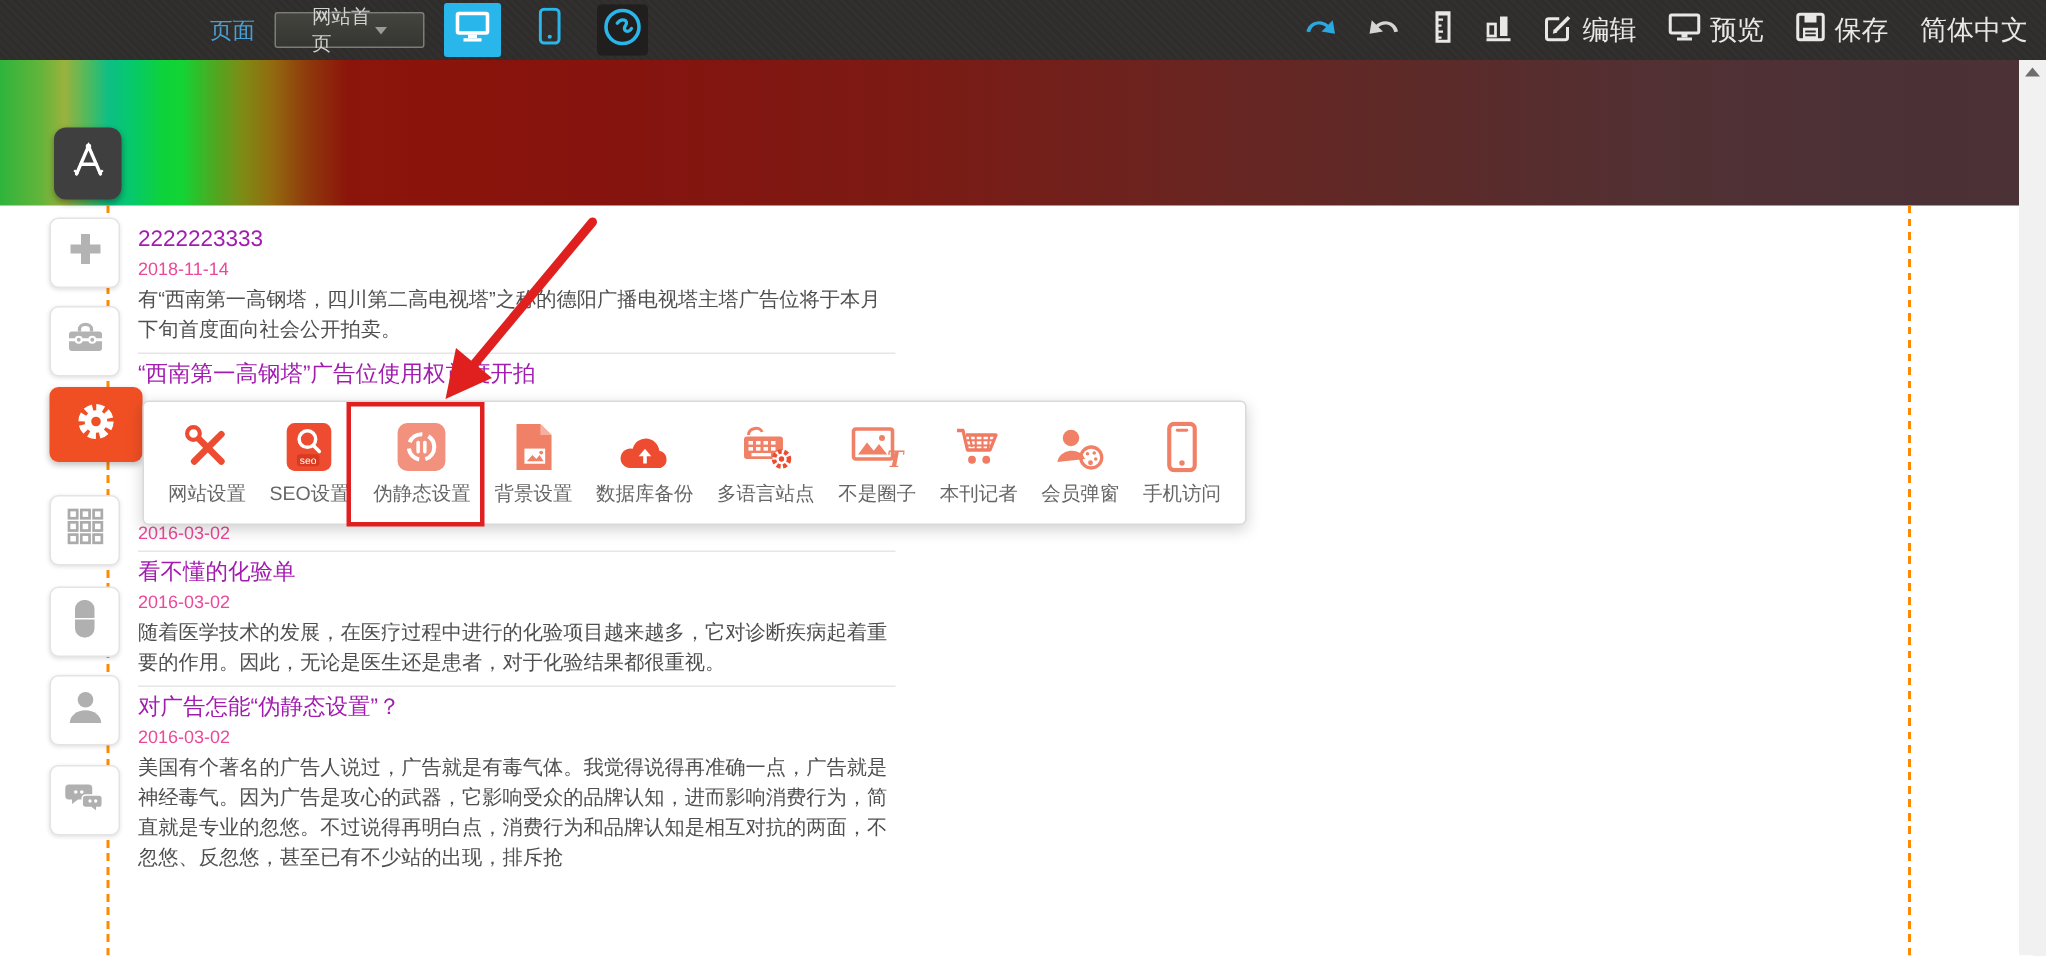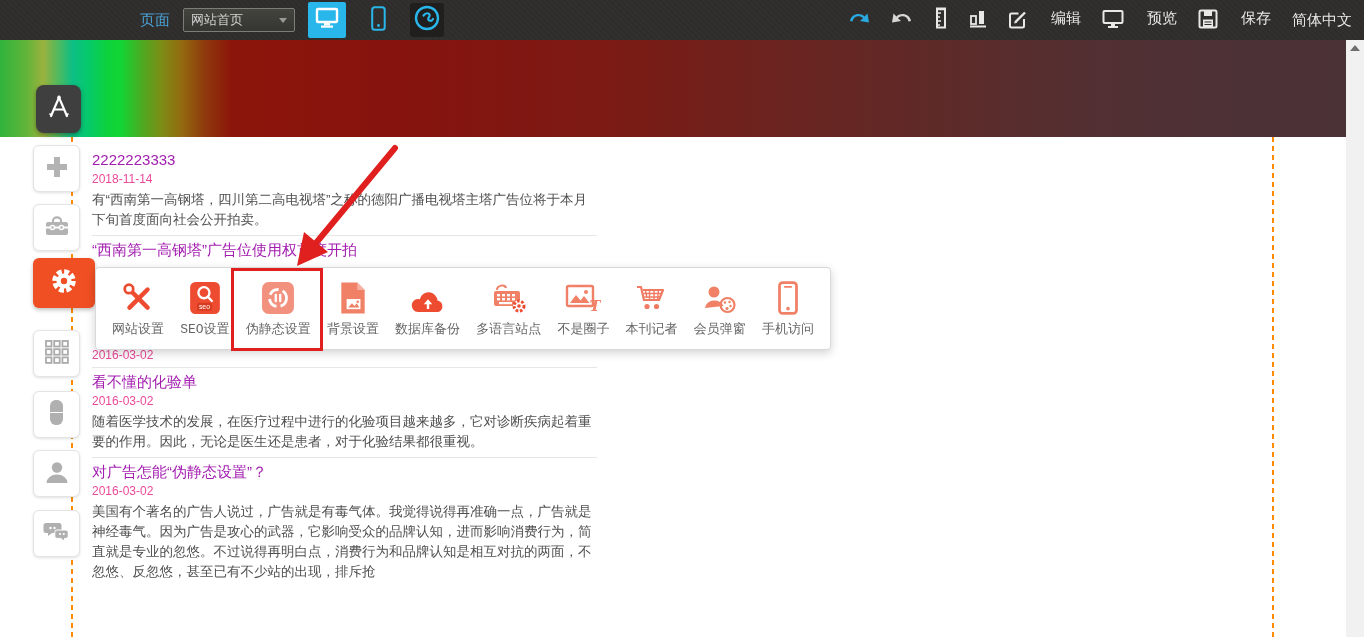--- a/index.html
+++ b/index.html
@@ -15,8 +15,8 @@
     background-image:repeating-linear-gradient(45deg,rgba(255,255,255,.015) 0 2px,transparent 2px 4px);}
   .tb-left{position:absolute;left:140px;top:0;height:40px;display:flex;align-items:center;gap:13px;}
   .tb-page-label{color:#4aa0d5;font-size:15px;}
-  .tb-dropdown{width:112px;height:24px;background:linear-gradient(#44443f,#353531);border:1px solid #7c7c78;
-    border-radius:2px;display:flex;align-items:center;padding:0 7px;cursor:pointer;}
+  .tb-dropdown{width:100px;height:24px;background:linear-gradient(#44443f,#353531);border:1px solid #7c7c78;
+    border-radius:2px;display:flex;align-items:center;padding:0 24px;cursor:pointer;}
   .tb-dropdown .val{color:#d2d2d0;font-size:13px;flex:1;}
   .caret-down{width:0;height:0;border-left:4px solid transparent;border-right:4px solid transparent;border-top:5px solid #9a9a96;}
   .tb-viewbtn{width:38px;height:36px;border-radius:2px;display:flex;align-items:center;justify-content:center;cursor:pointer;}

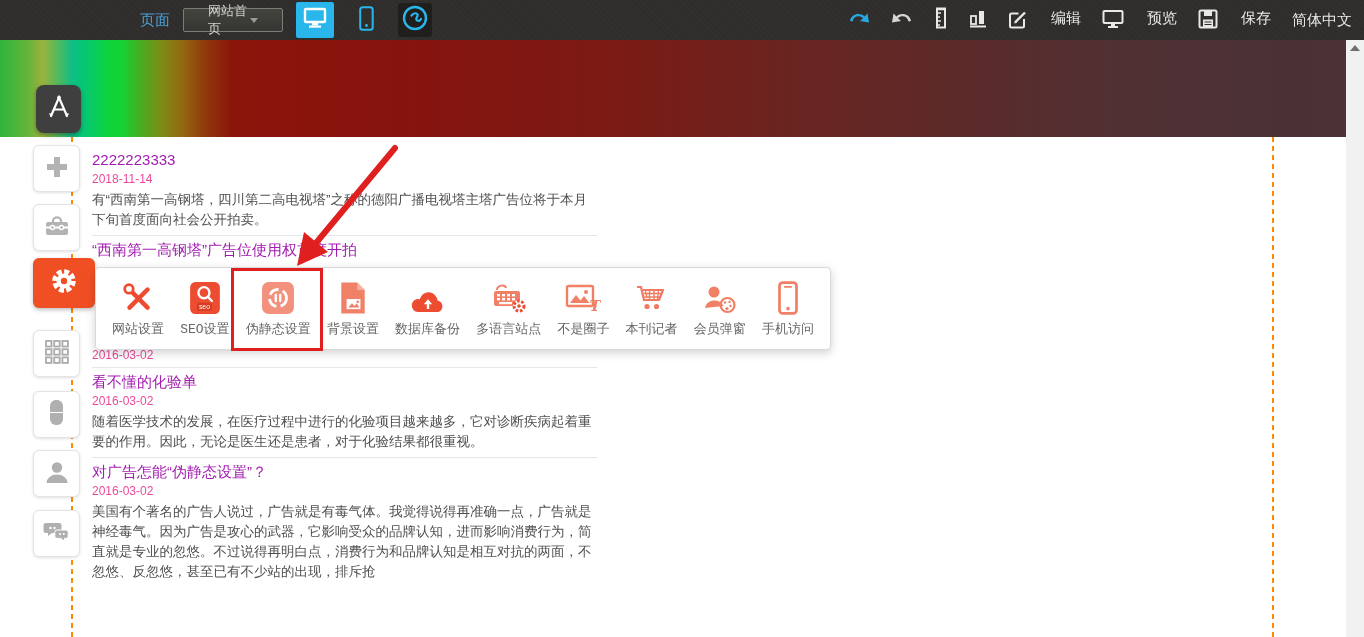--- a/index.html
+++ b/index.html
@@ -23,7 +23,7 @@
   .tb-viewbtn.active{background:var(--toolbar-blue);}
   .tb-linkbtn{width:34px;height:34px;border-radius:3px;background:#201f1e;display:flex;align-items:center;justify-content:center;cursor:pointer;}
   .tb-right{position:absolute;right:12px;top:0;height:40px;display:flex;align-items:center;gap:21px;}
-  .tb-act{display:flex;gap:23px;color:#e8e8e6;font-size:15px;cursor:pointer;}
+  .tb-act{display:flex;gap:6px;color:#e8e8e6;font-size:18px;cursor:pointer;}
   .tb-icobtn{display:flex;align-items:center;cursor:pointer;}
 
   

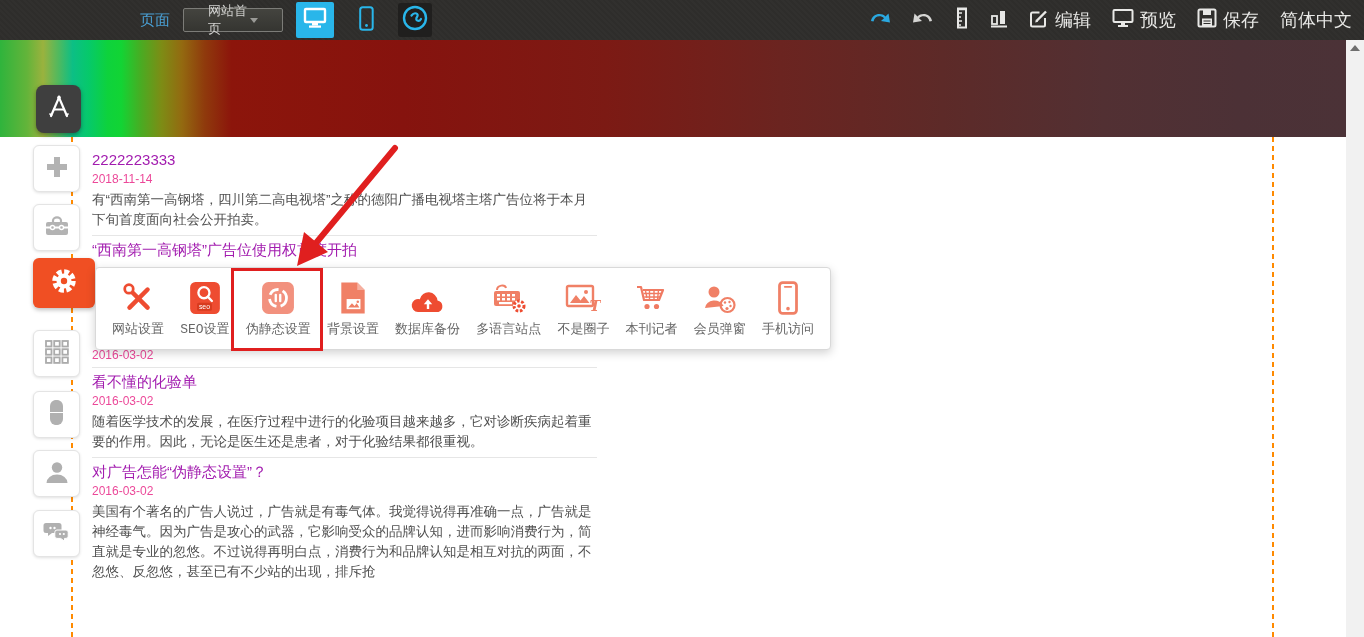--- a/index.html
+++ b/index.html
@@ -63,7 +63,7 @@
     border-radius:4px;box-shadow:0 3px 10px rgba(0,0,0,.18);z-index:10;display:flex;align-items:center;
     justify-content:space-between;padding:0 16px;}
   .p-item{display:flex;flex-direction:column;align-items:center;gap:5px;cursor:pointer;}
-  .p-item .lbl{font-size:13px;color:#666;white-space:nowrap;font-family:Liberation Mono, monospace;}
+  .p-item .lbl{font-size:13px;color:#666;white-space:nowrap;}
   .p-ico{height:36px;display:flex;align-items:flex-end;justify-content:center;}
 
   

